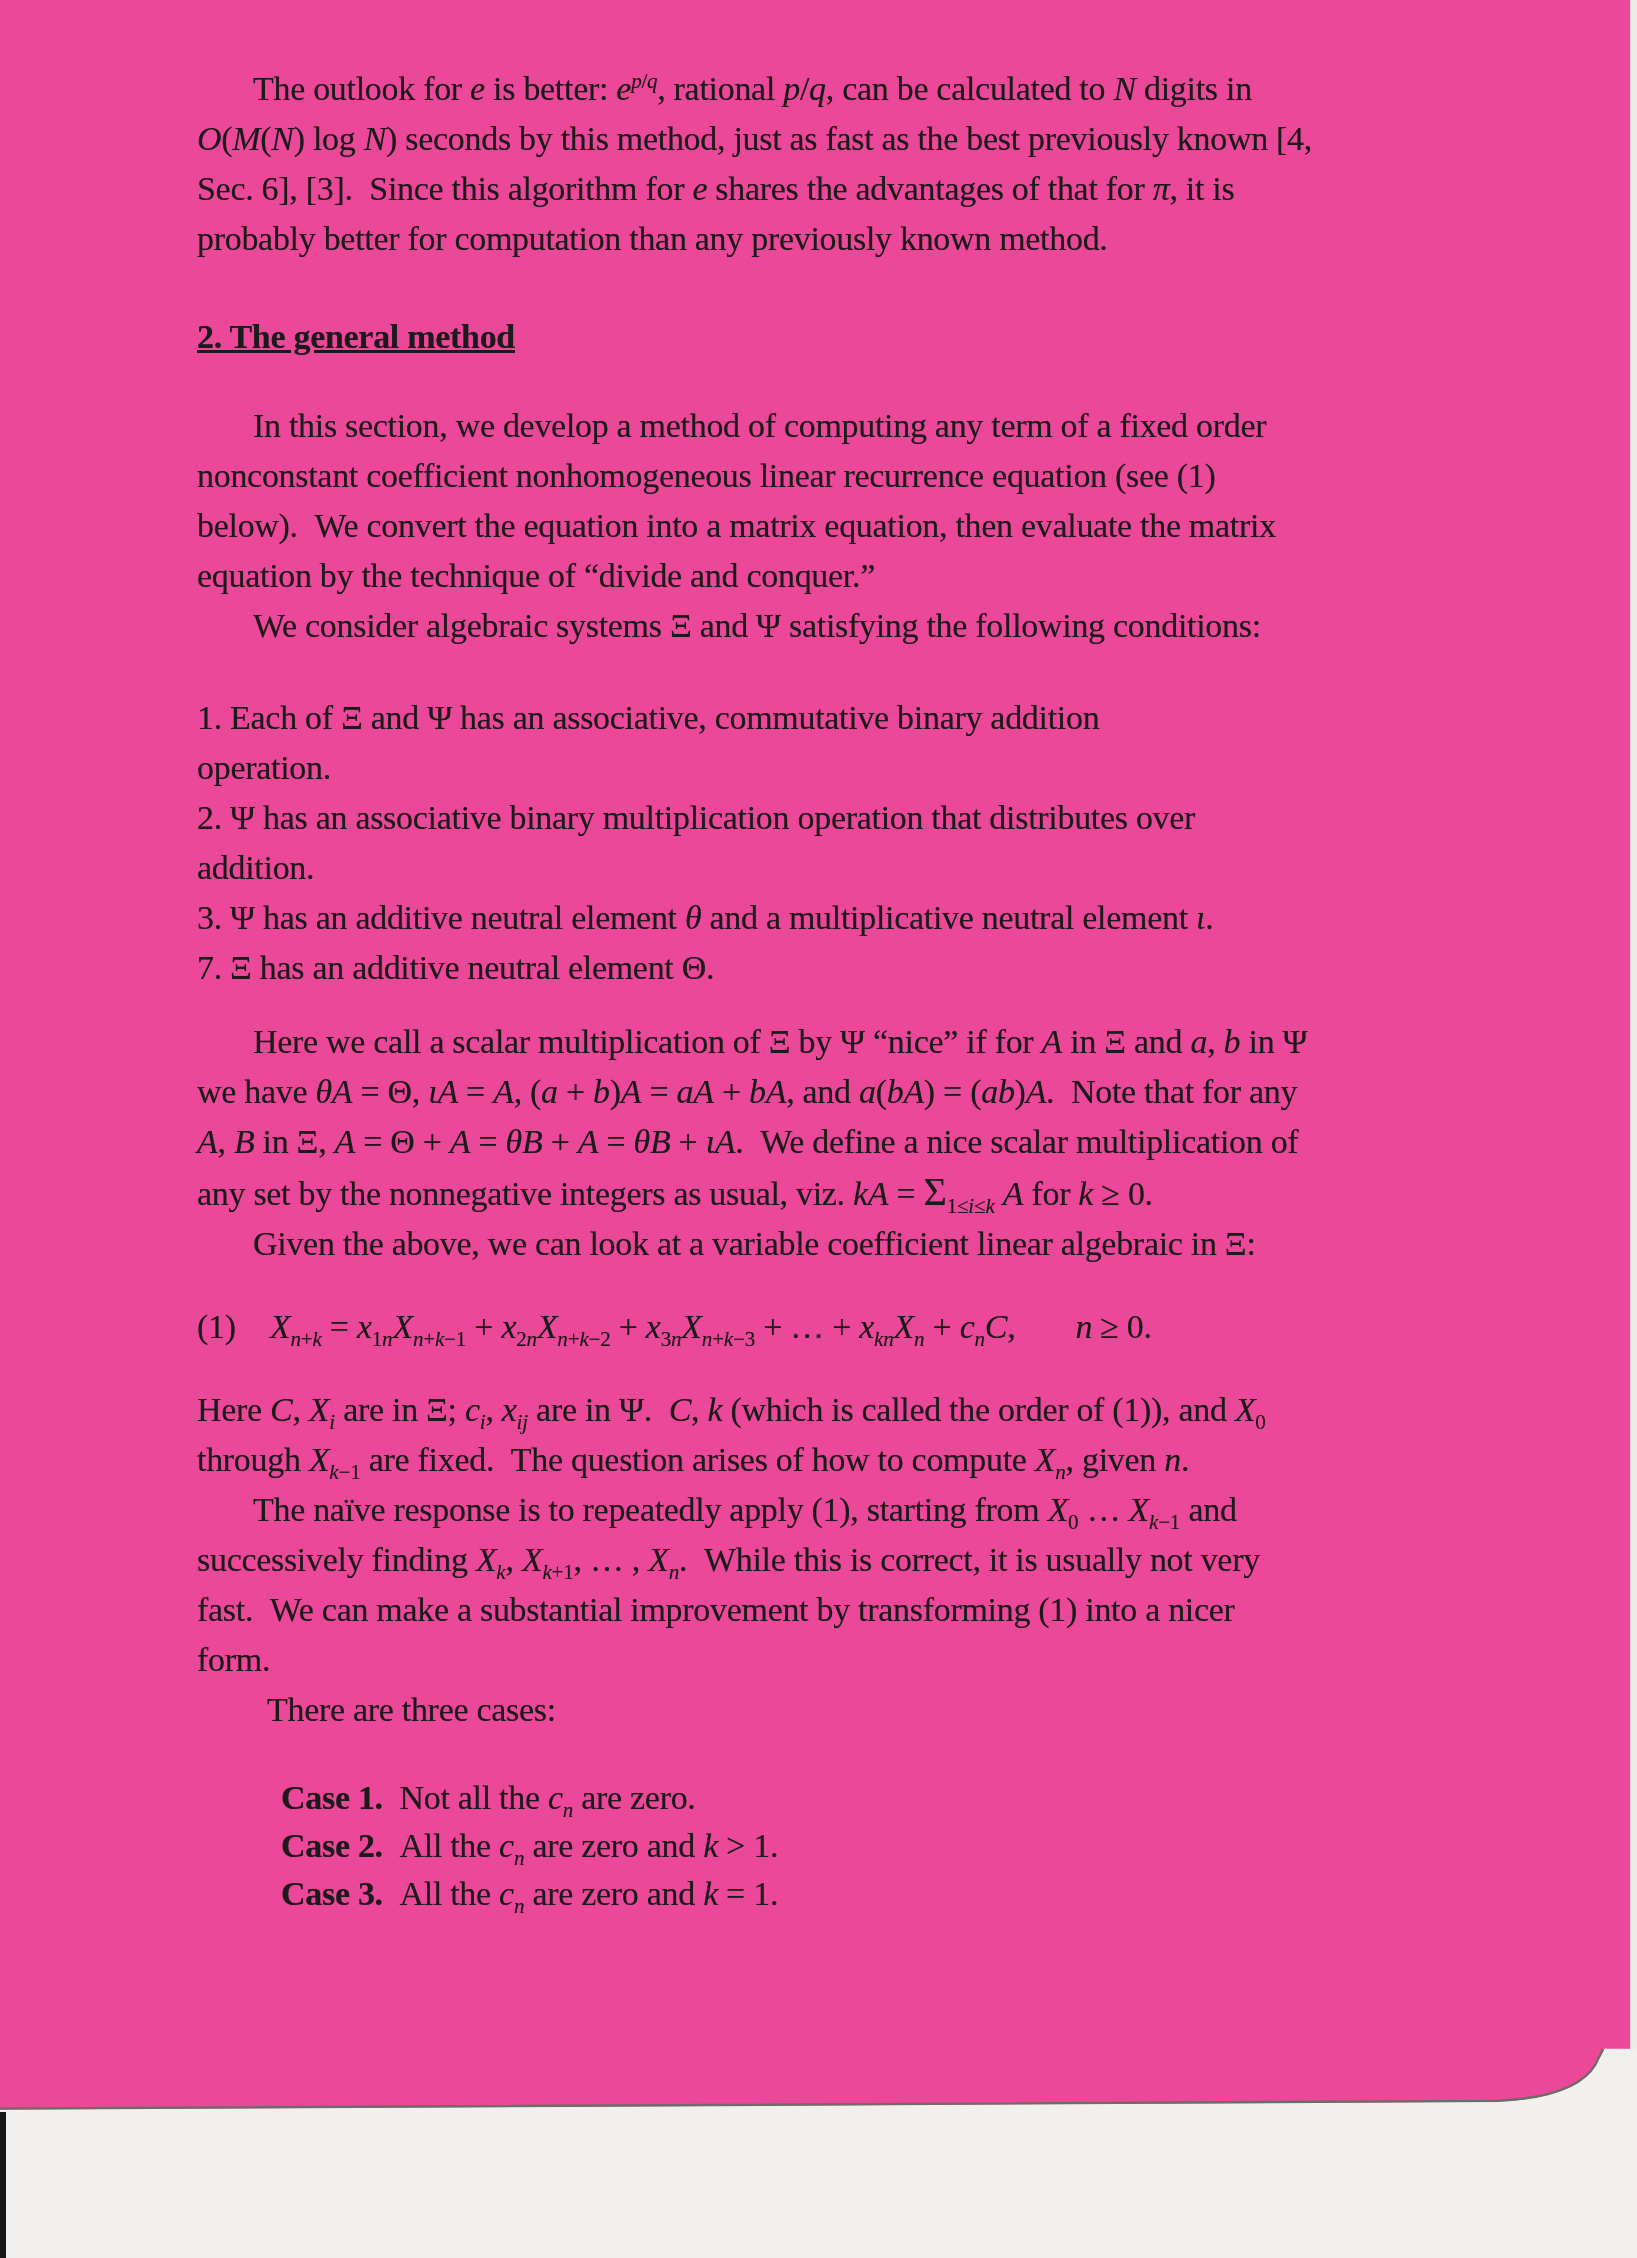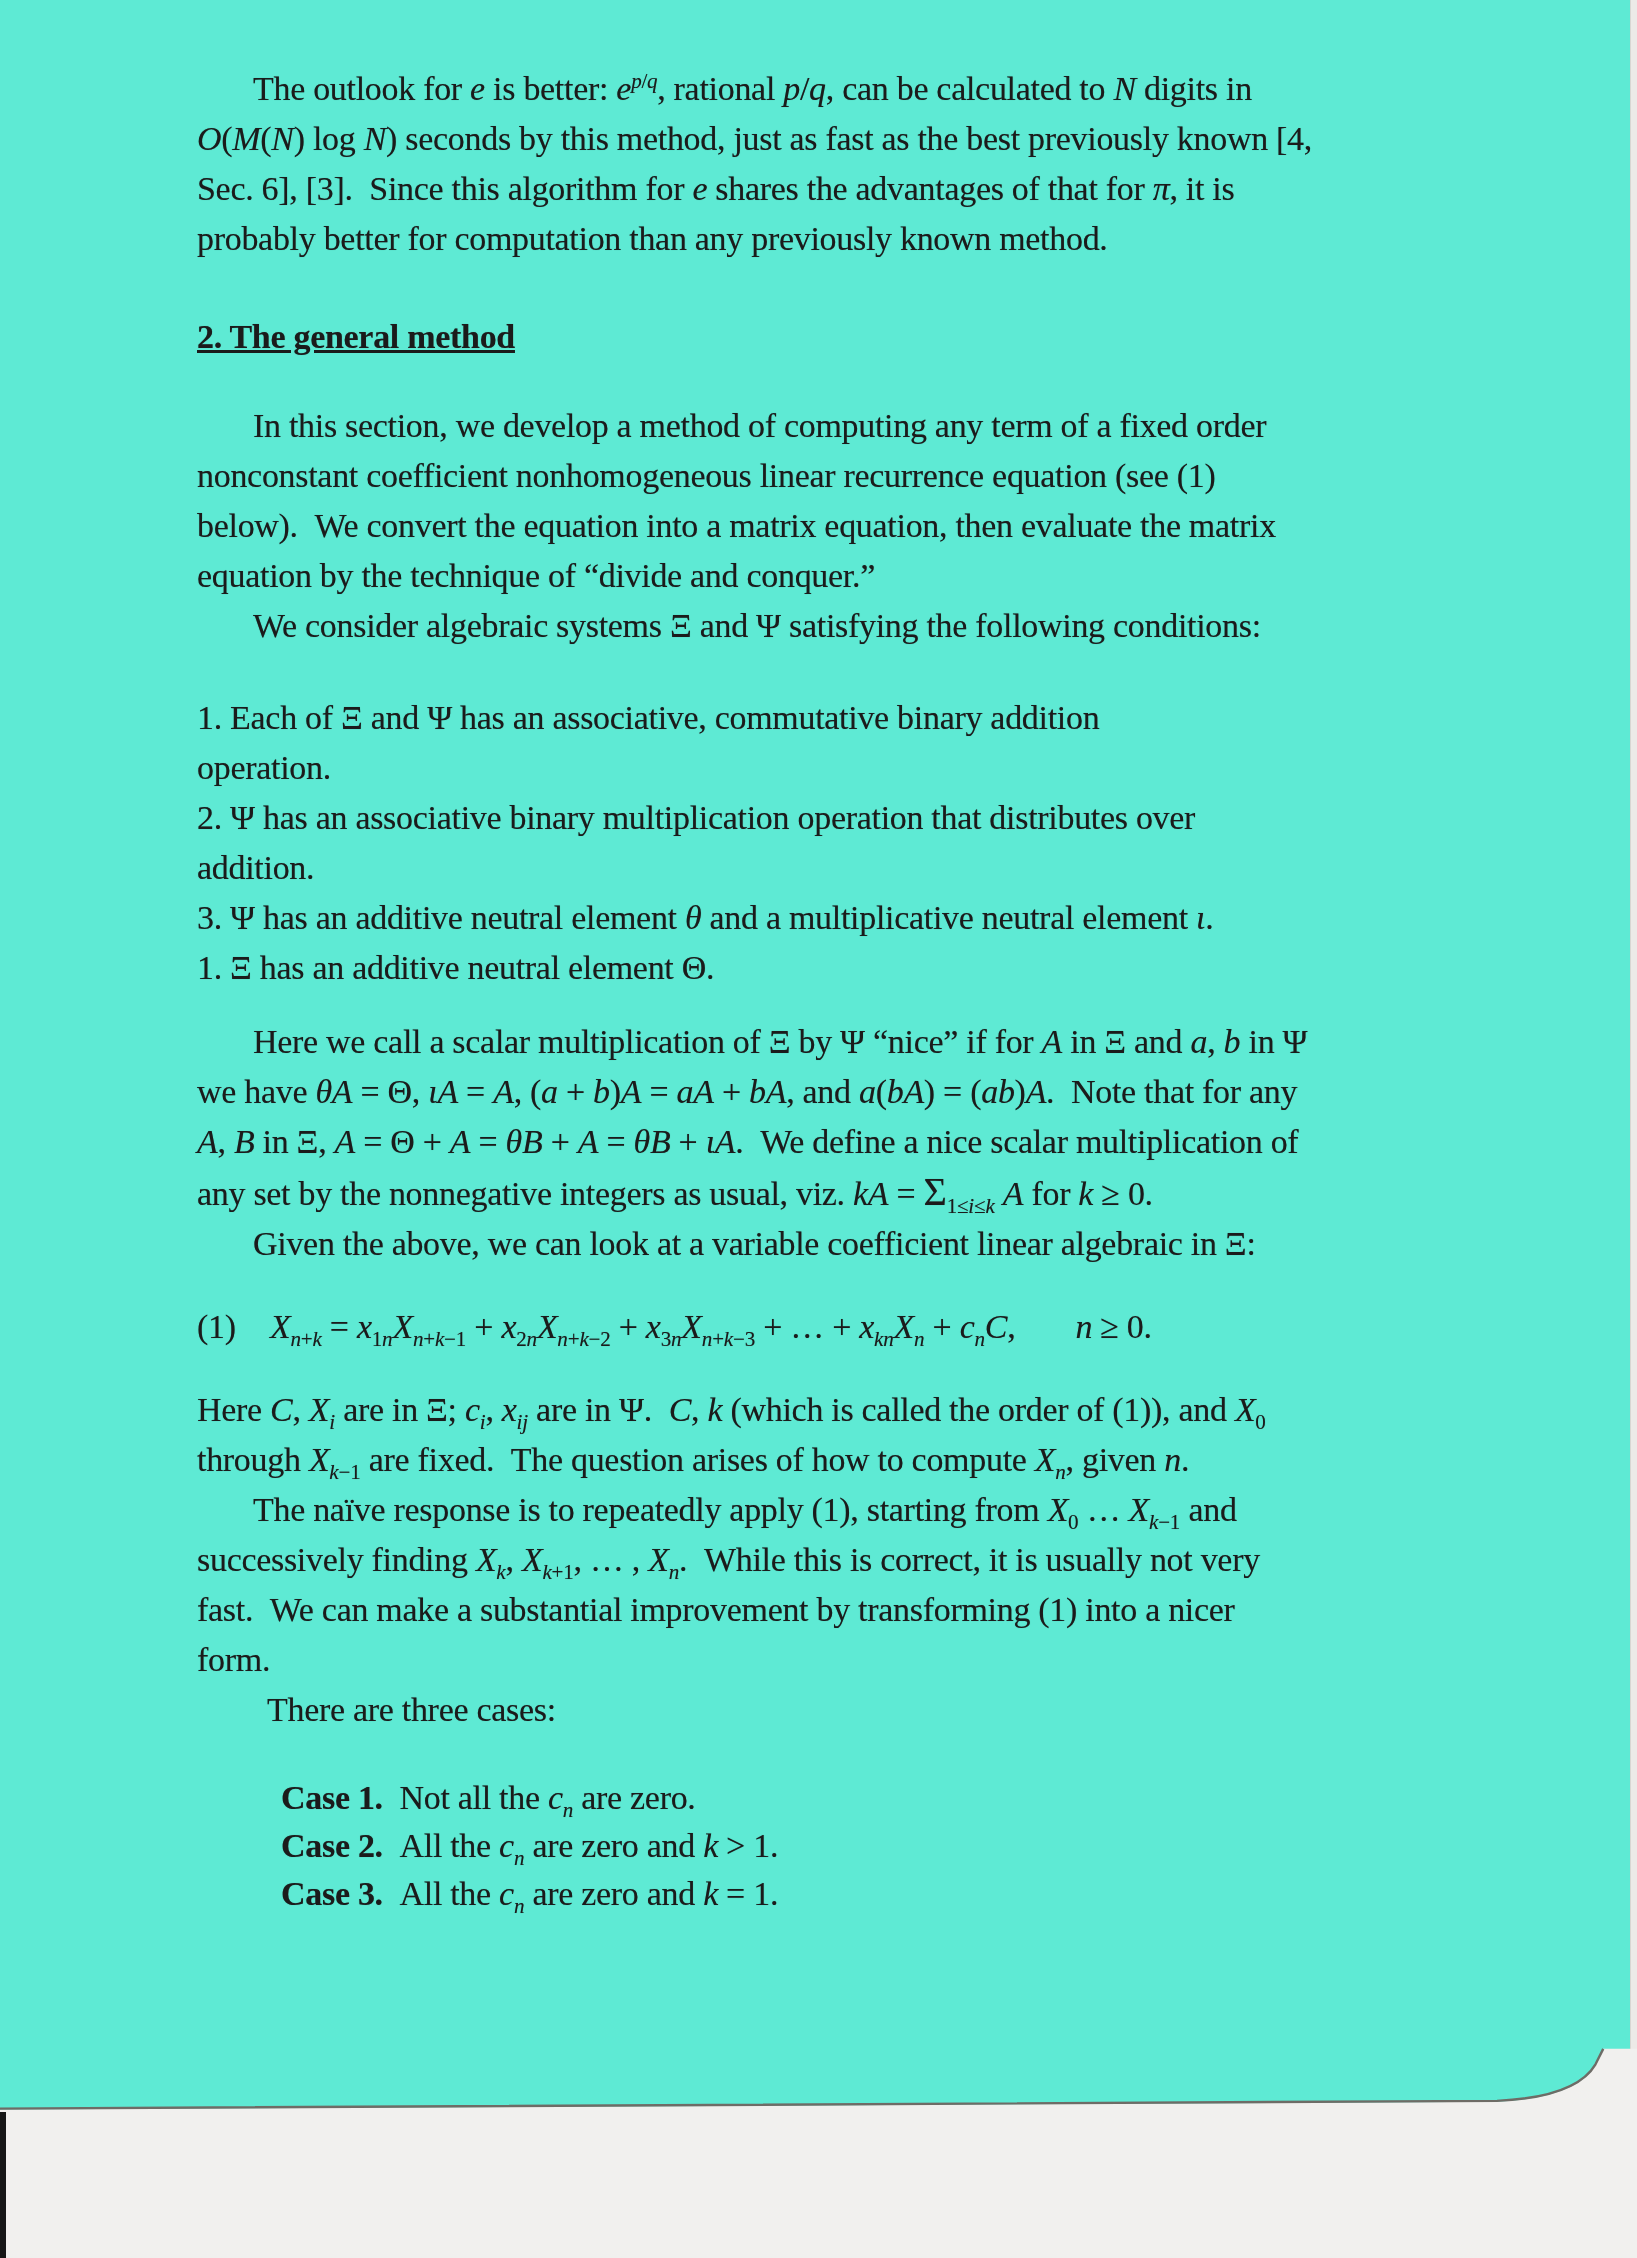--- a/index.html
+++ b/index.html
@@ -13,7 +13,7 @@
     position: relative;
     width: 1638px; height: 2258px;
     overflow: hidden;
-    background: #5eead4;
+    background: #ec4899;
   }
   .content {
     position: absolute;

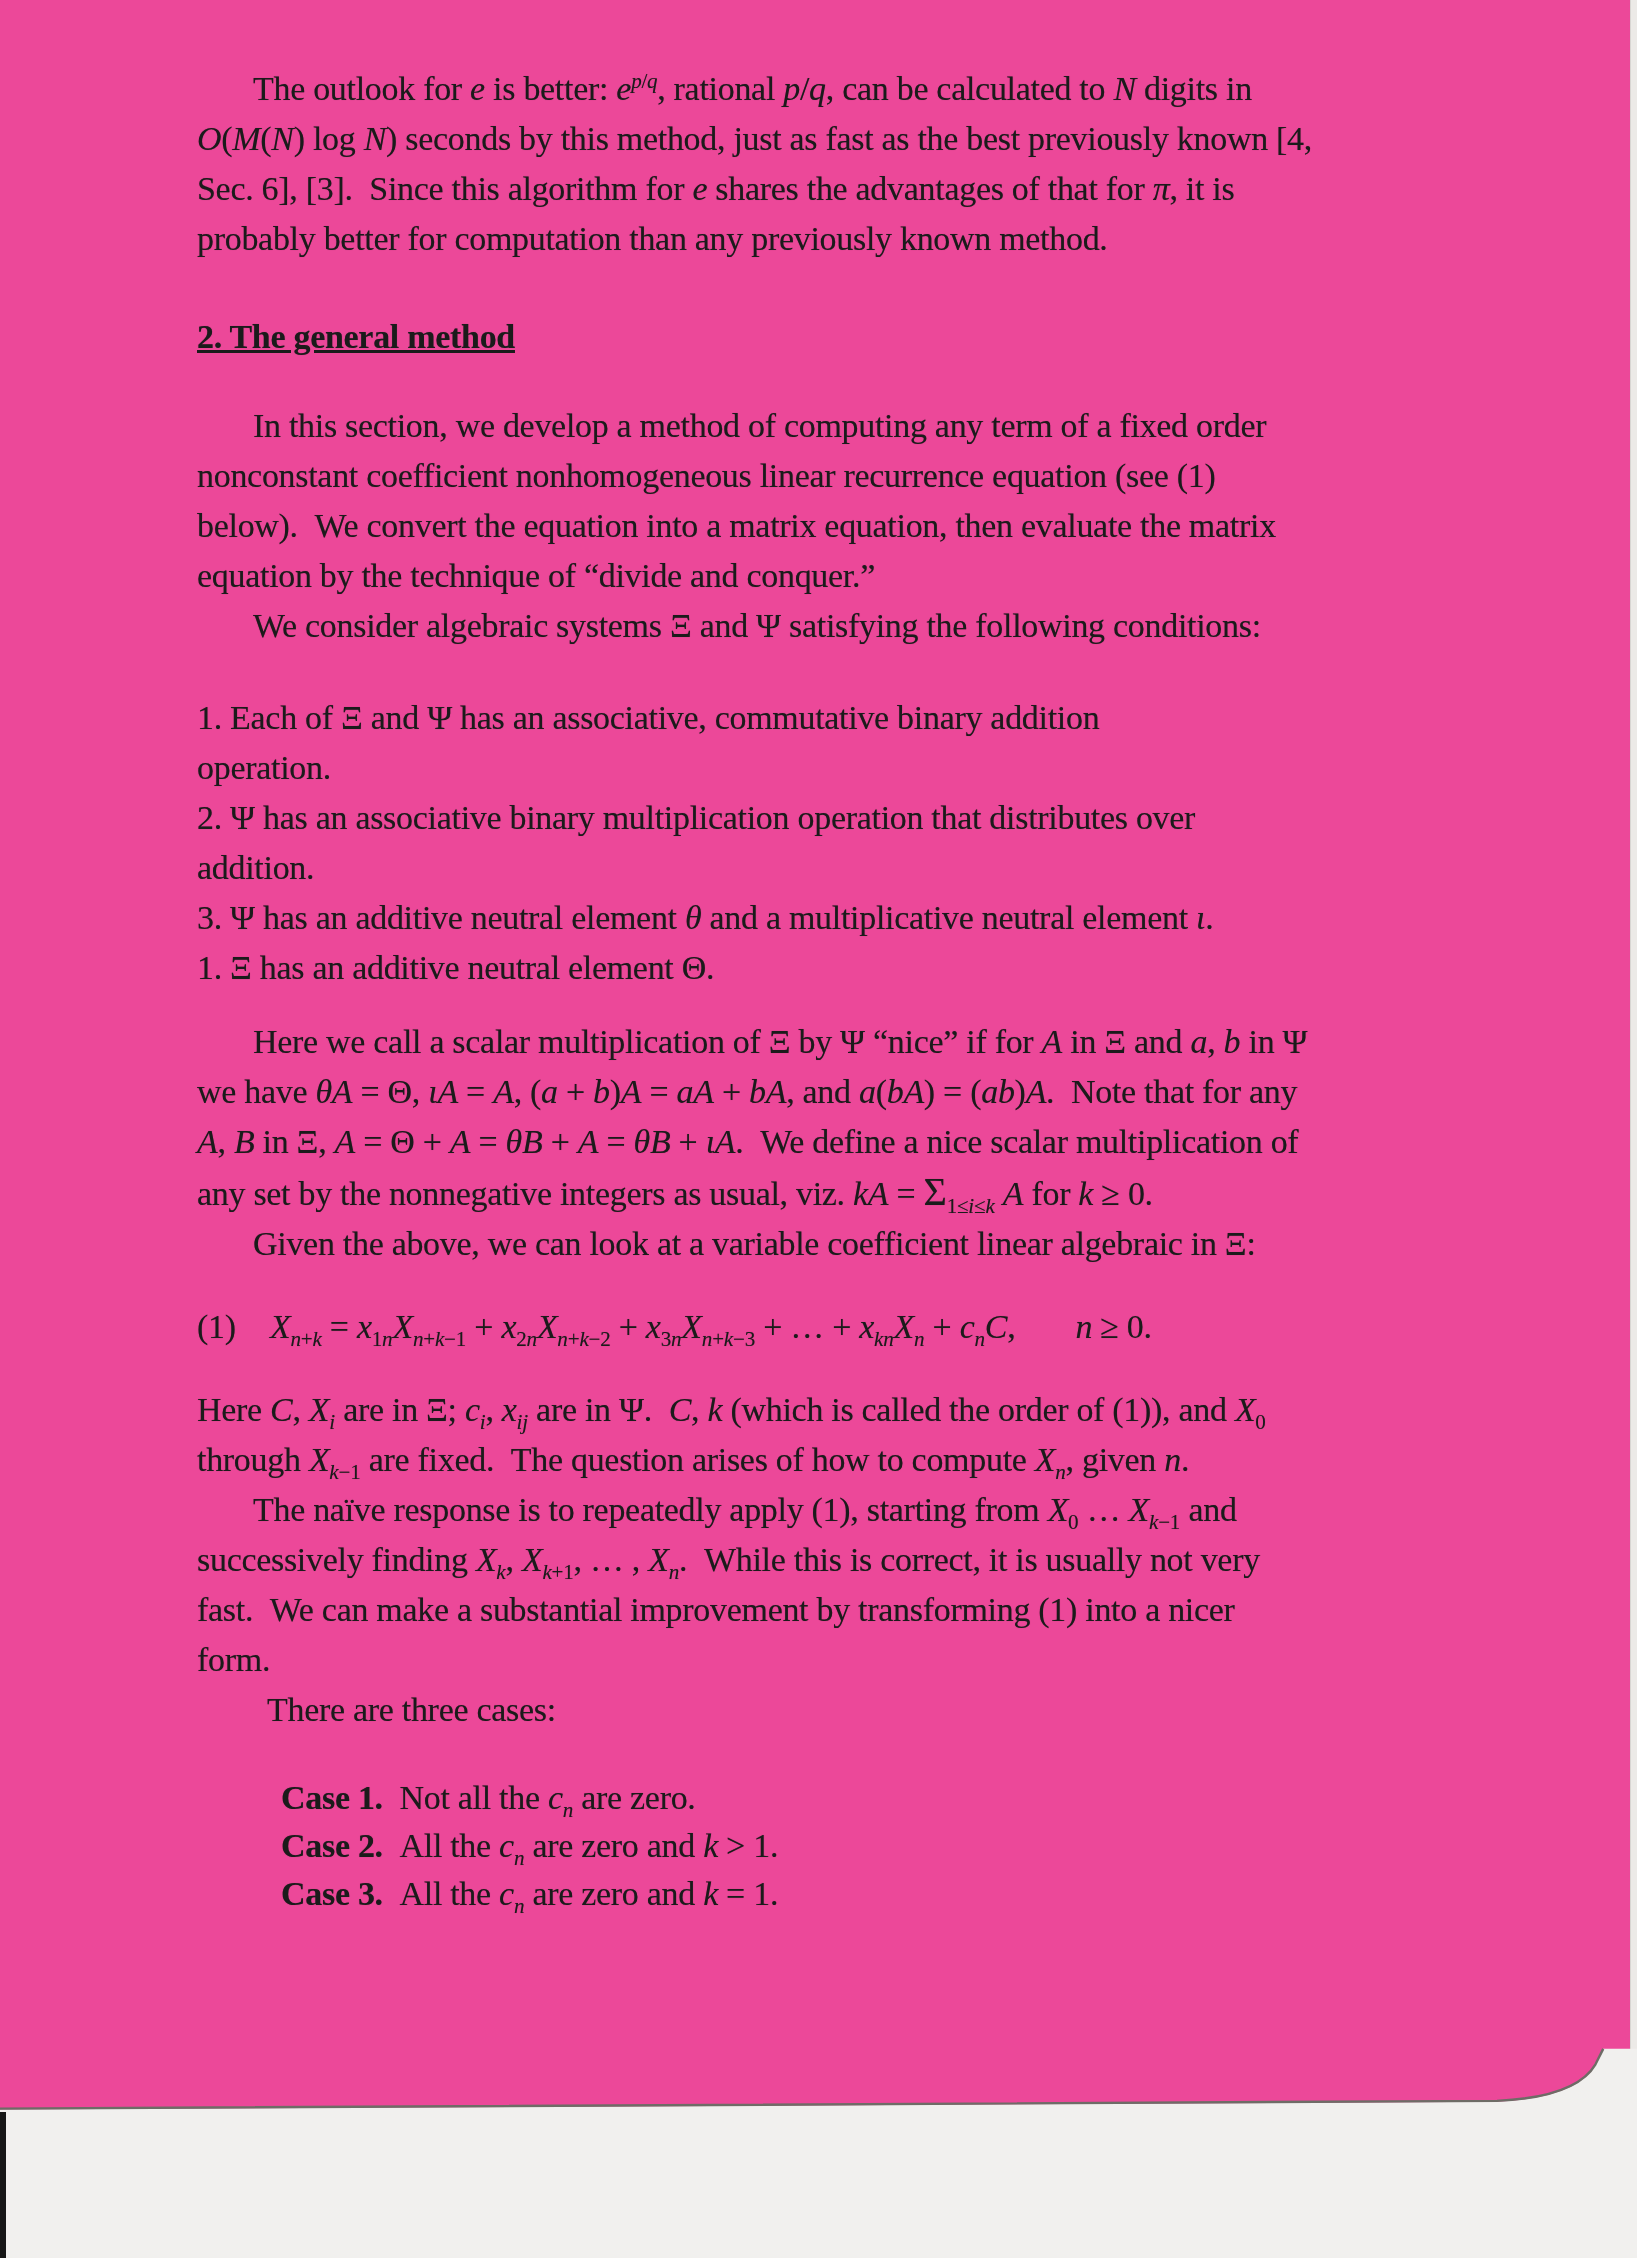--- a/index.html
+++ b/index.html
@@ -91,7 +91,7 @@
       <div class="hardlines">1. Each of Ξ and Ψ has an associative, commutative binary addition<br>operation.</div>
       <div class="hardlines">2. Ψ has an associative binary multiplication operation that distributes over<br>addition.</div>
       <div class="hardlines">3. Ψ has an additive neutral element <i>θ</i> and a multiplicative neutral element <i>ι</i>.</div>
-      <div class="hardlines">1. Ξ has an additive neutral element Θ.</div>
+      <div class="hardlines">7. Ξ has an additive neutral element Θ.</div>
     </div>
 
     <div class="hardlines indent p-nice">Here we call a scalar multiplication of Ξ by Ψ “nice” if for <i>A</i> in Ξ and <i>a</i>, <i>b</i> in Ψ<br>we have <i>θA</i> = Θ, <i>ιA</i> = <i>A</i>, (<i>a</i> + <i>b</i>)<i>A</i> = <i>aA</i> + <i>bA</i>, and <i>a</i>(<i>bA</i>) = (<i>ab</i>)<i>A</i>. Note that for any<br><i>A</i>, <i>B</i> in Ξ, <i>A</i> = Θ + <i>A</i> = <i>θB</i> + <i>A</i> = <i>θB</i> + <i>ιA</i>. We define a nice scalar multiplication of<br>any set by the nonnegative integers as usual, viz. <i>kA</i> = <span class="sum">Σ</span><sub>1≤<i>i</i>≤<i>k</i></sub> <i>A</i> for <i>k</i> ≥ 0.</div>

